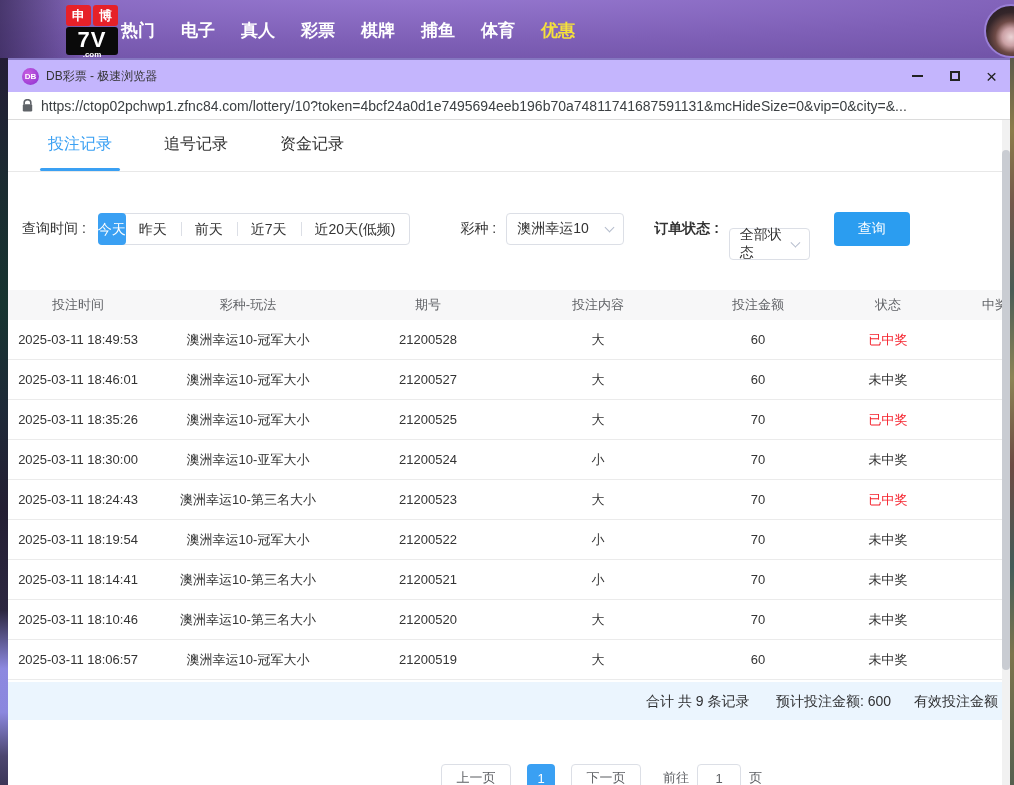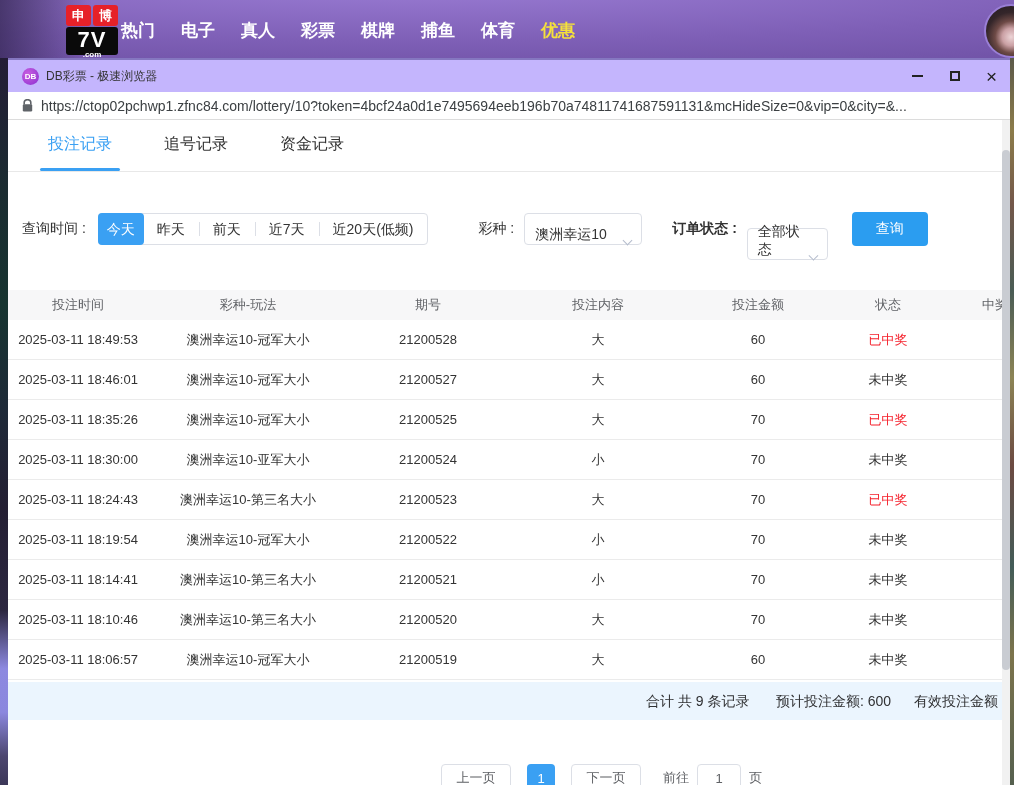--- a/index.html
+++ b/index.html
@@ -61,7 +61,7 @@
   .time-group { display:flex; border:1px solid #dcdfe6; border-radius:4px; margin-left:12px; height:32px; align-items:stretch; }
   .time-opt { padding:0 14px; line-height:30px; font-size:14px; color:#333; cursor:pointer; position:relative; }
   .time-opt + .time-opt::before { content:""; position:absolute; left:0; top:8px; height:14px; width:1px; background:#dcdfe6; }
-  .time-opt.active { background:#3aa0f3; color:#fff; border-radius:4px; margin:-1px; line-height:32px; padding:0 9px; }
+  .time-opt.active { background:#3aa0f3; color:#fff; border-radius:4px; margin:-1px; line-height:32px; padding:0 0; }
   .time-opt.active + .time-opt::before { display:none; }
   .lbl-lottery { margin-left:50px; }
   .lbl-status { margin-left:30px;font-weight:bold; }

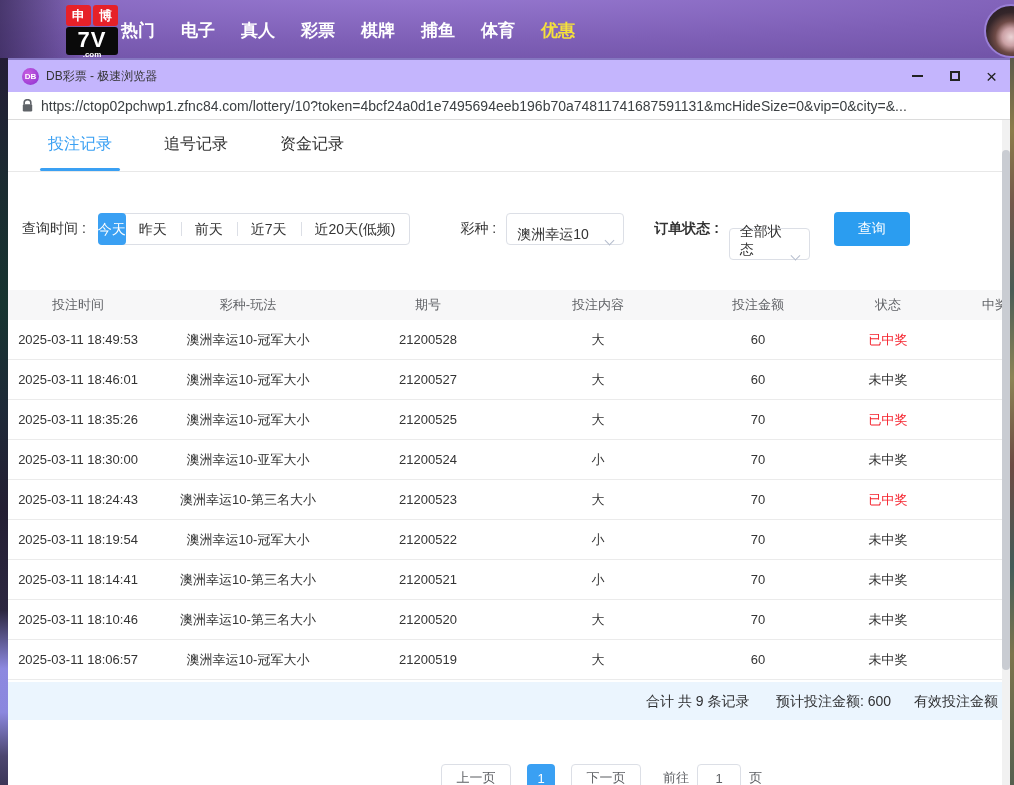--- a/index.html
+++ b/index.html
@@ -66,7 +66,7 @@
   .lbl-lottery { margin-left:50px; }
   .lbl-status { margin-left:30px;font-weight:bold; }
   .select { margin-left:10px; width:118px; height:32px; border:1px solid #dcdfe6; border-radius:4px;
-    display:flex; align-items:flex-end; justify-content:space-between; padding:0 10px; font-size:14px; color:#333; cursor:pointer; background:#fff; }
+    display:flex; align-items:center; justify-content:space-between; padding:0 10px; font-size:14px; color:#333; cursor:pointer; background:#fff; }
   .select.narrow { width:81px;margin-top:30px; }
   .chev { width:7px; height:7px; border-right:1.5px solid #b4bccc; border-bottom:1.5px solid #b4bccc;
     transform:rotate(45deg); margin-top:-3px; }

